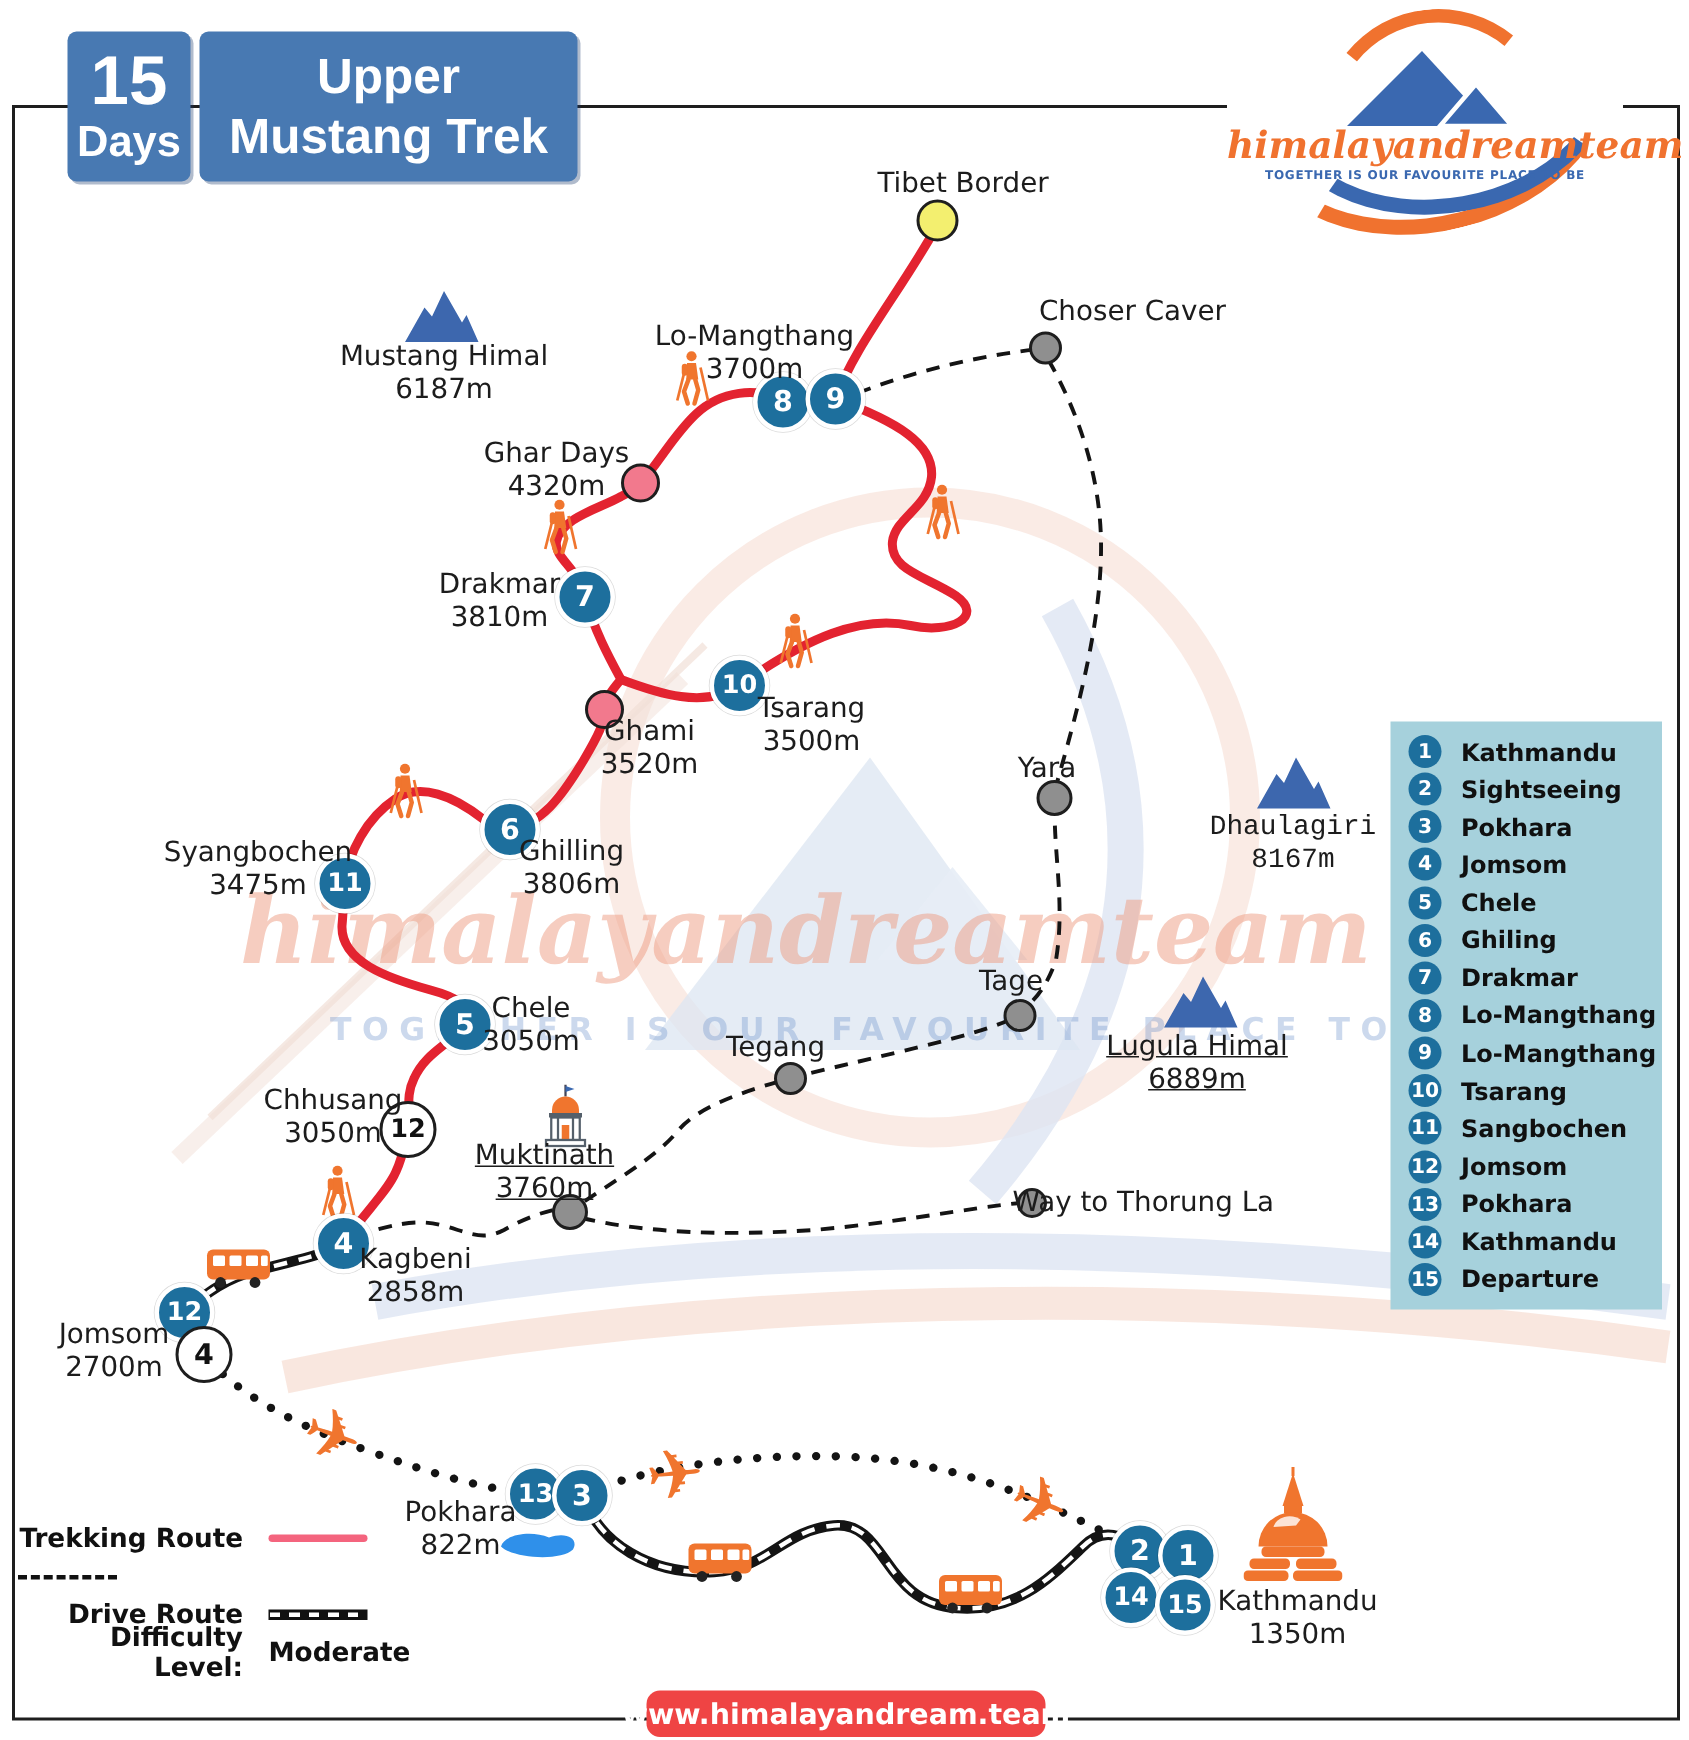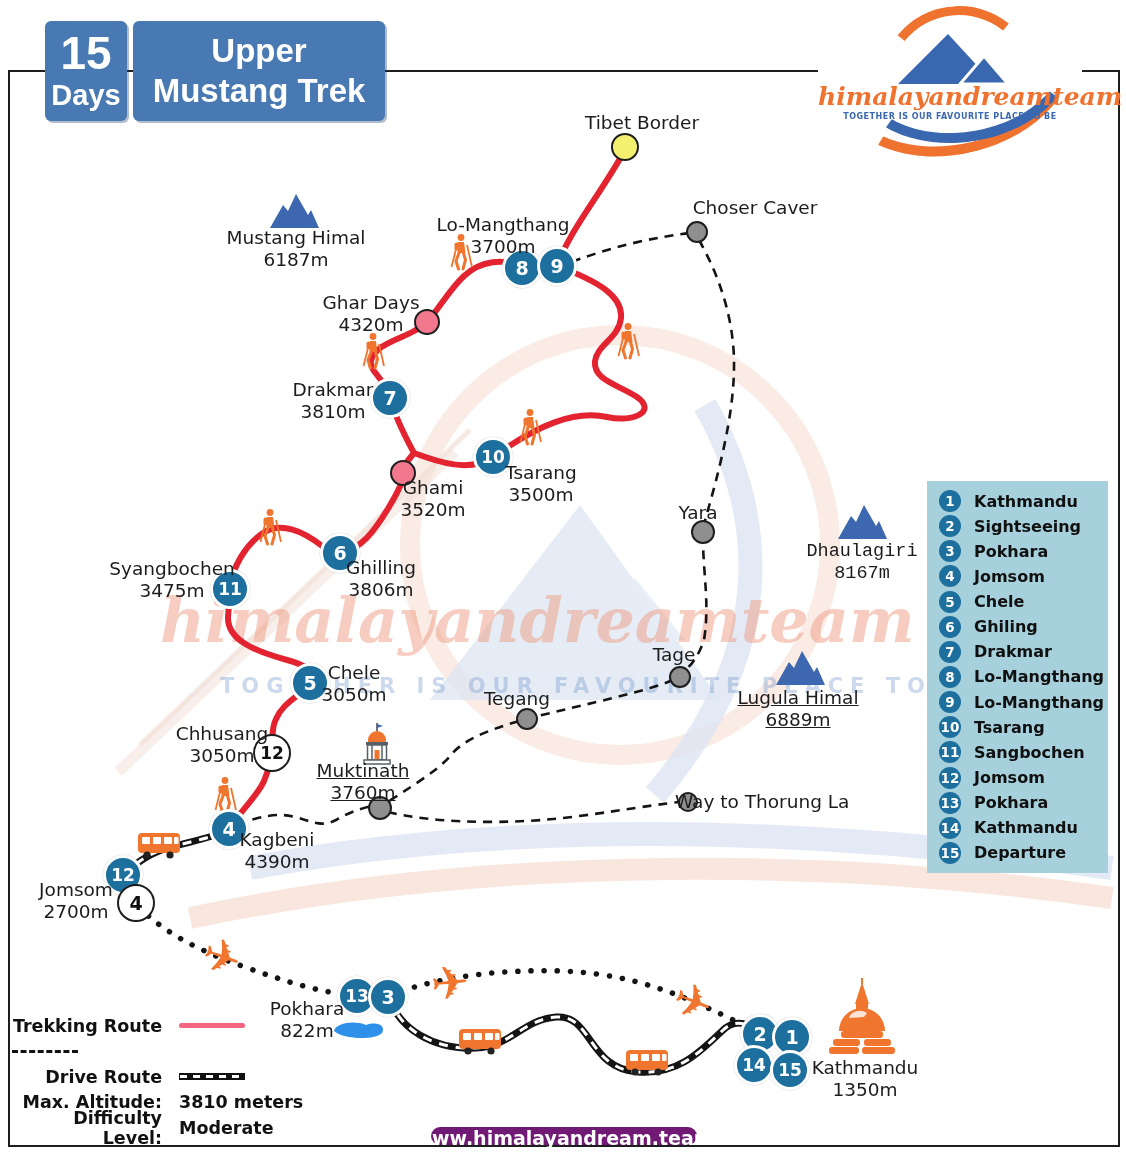--- a/index.html
+++ b/index.html
@@ -362,7 +362,7 @@
       </div>
       <div class="map-label" style="left: 277px; top: 829px;">
         <span class="l1">Kagbeni</span>
-        <span class="l2">4390m</span>
+        <span class="l2">2858m</span>
       </div>
       <div class="map-label" style="left: 76px; top: 879px;">
         <span class="l1">Jomsom</span>

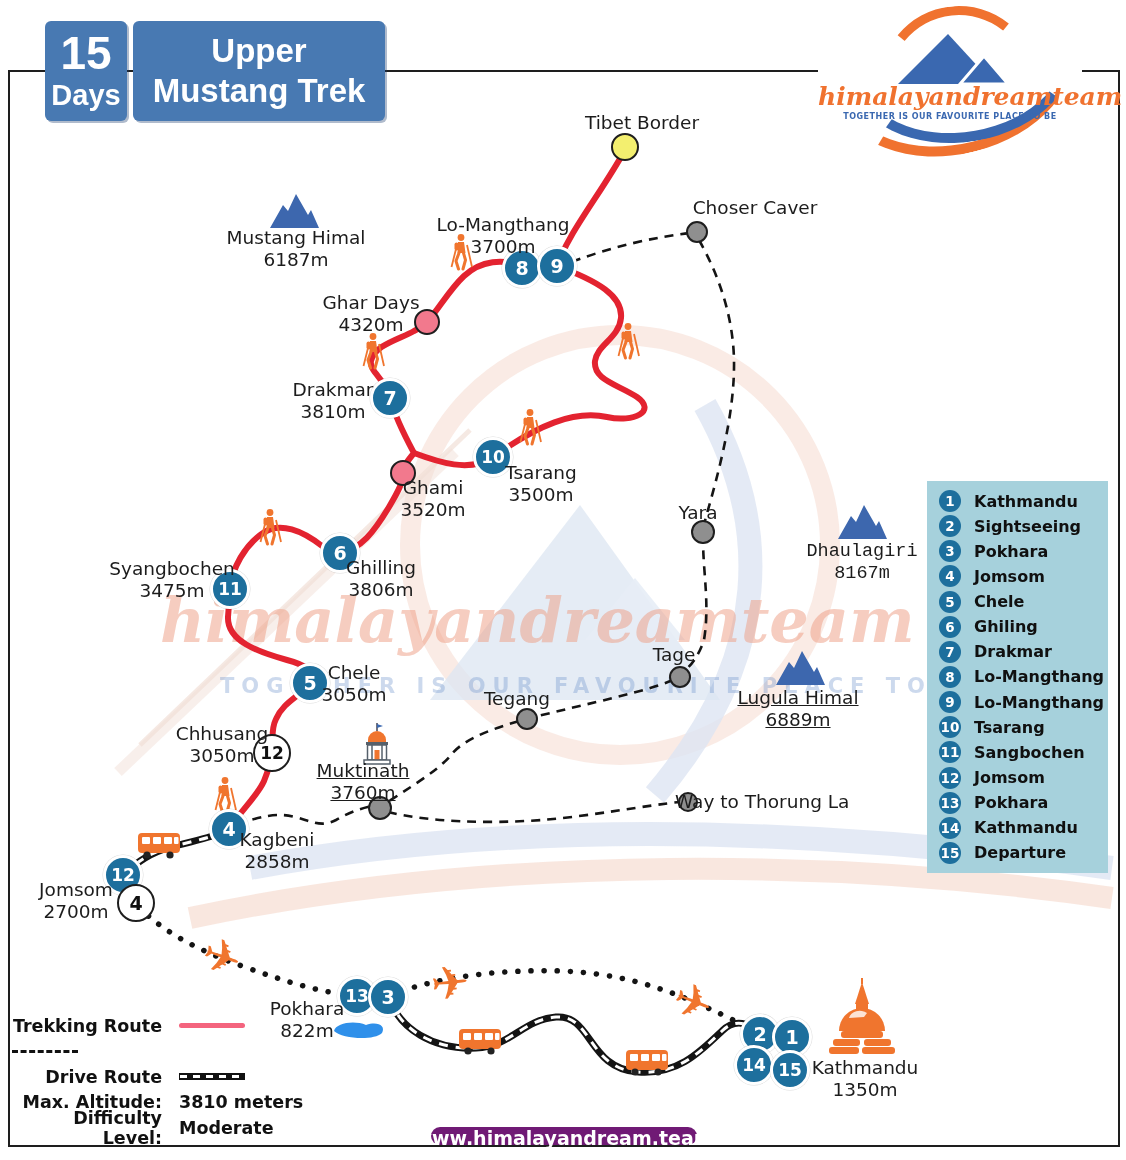--- a/index.html
+++ b/index.html
@@ -474,10 +474,6 @@
         <div class="s-rail"></div>
       </div>
       <div class="legend-row">
-        <div class="legend-label">Max. Altitude:</div>
-        <div class="legend-value">3810 meters</div>
-      </div>
-      <div class="legend-row">
         <div class="legend-label">Difficulty Level:</div>
         <div class="legend-value">Moderate</div>
       </div>

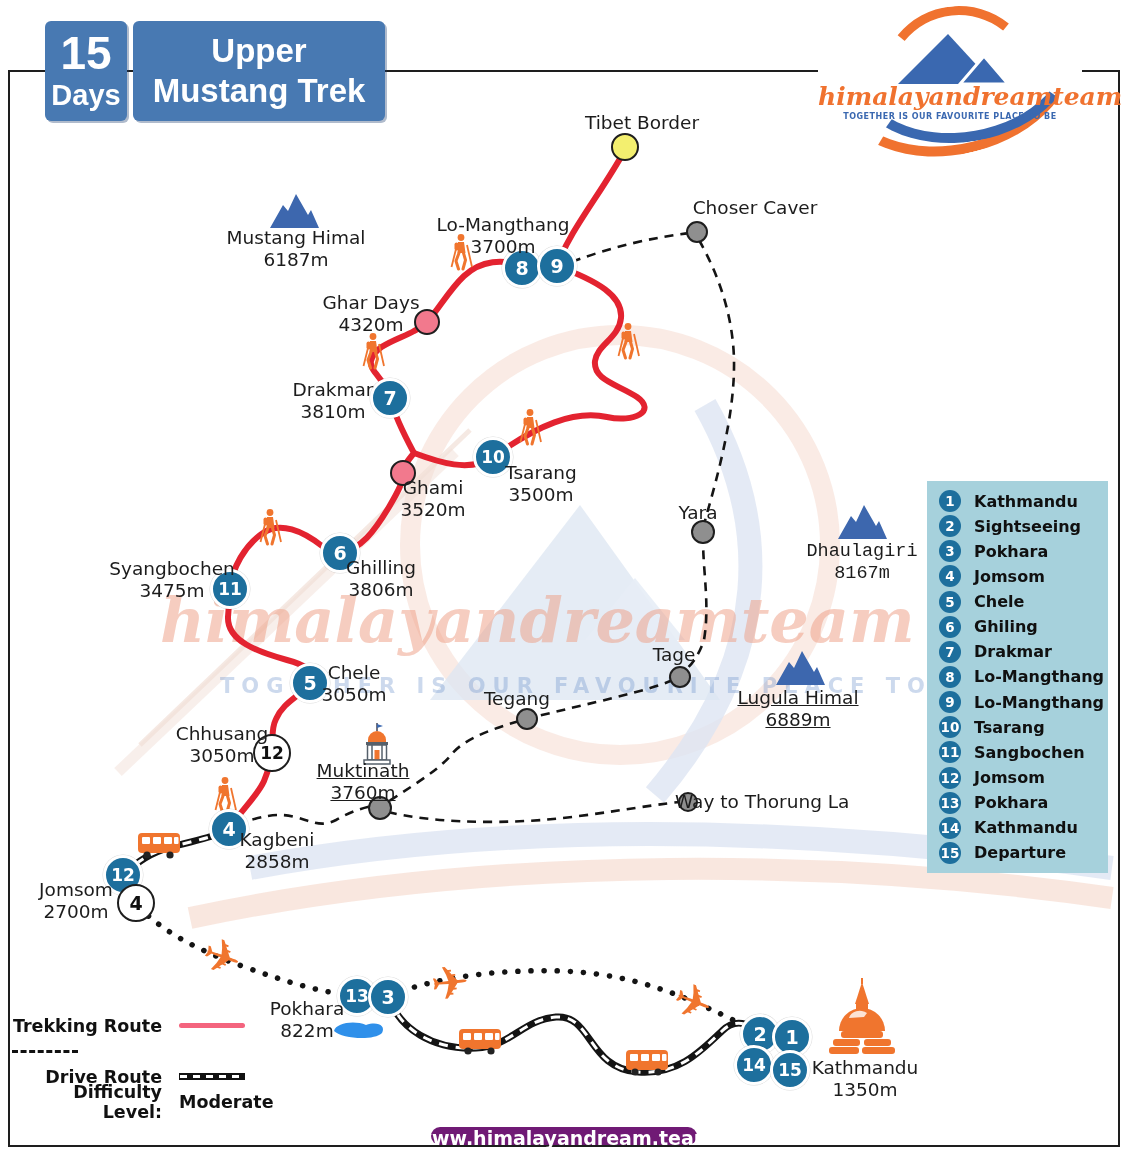--- a/index.html
+++ b/index.html
@@ -89,8 +89,8 @@
     background:repeating-linear-gradient(90deg,#fff 0 7px,transparent 7px 13px);}
 
   
-  .footer-pill{position:absolute;left:431px;top:1127px;width:266px;height:18px;background:#701a75;
-    border-radius:9px;color:#fff;display:flex;justify-content:center;
+  .footer-pill{position:absolute;left:431px;top:1127px;width:266px;height:31px;background:#ef4444;
+    border-radius:9px;color:#fff;display:flex;align-items:center;justify-content:center;
     font-size:19px;font-weight:bold;z-index:20;font-family:"DejaVu Sans",sans-serif;}
 </style>
 </head>

